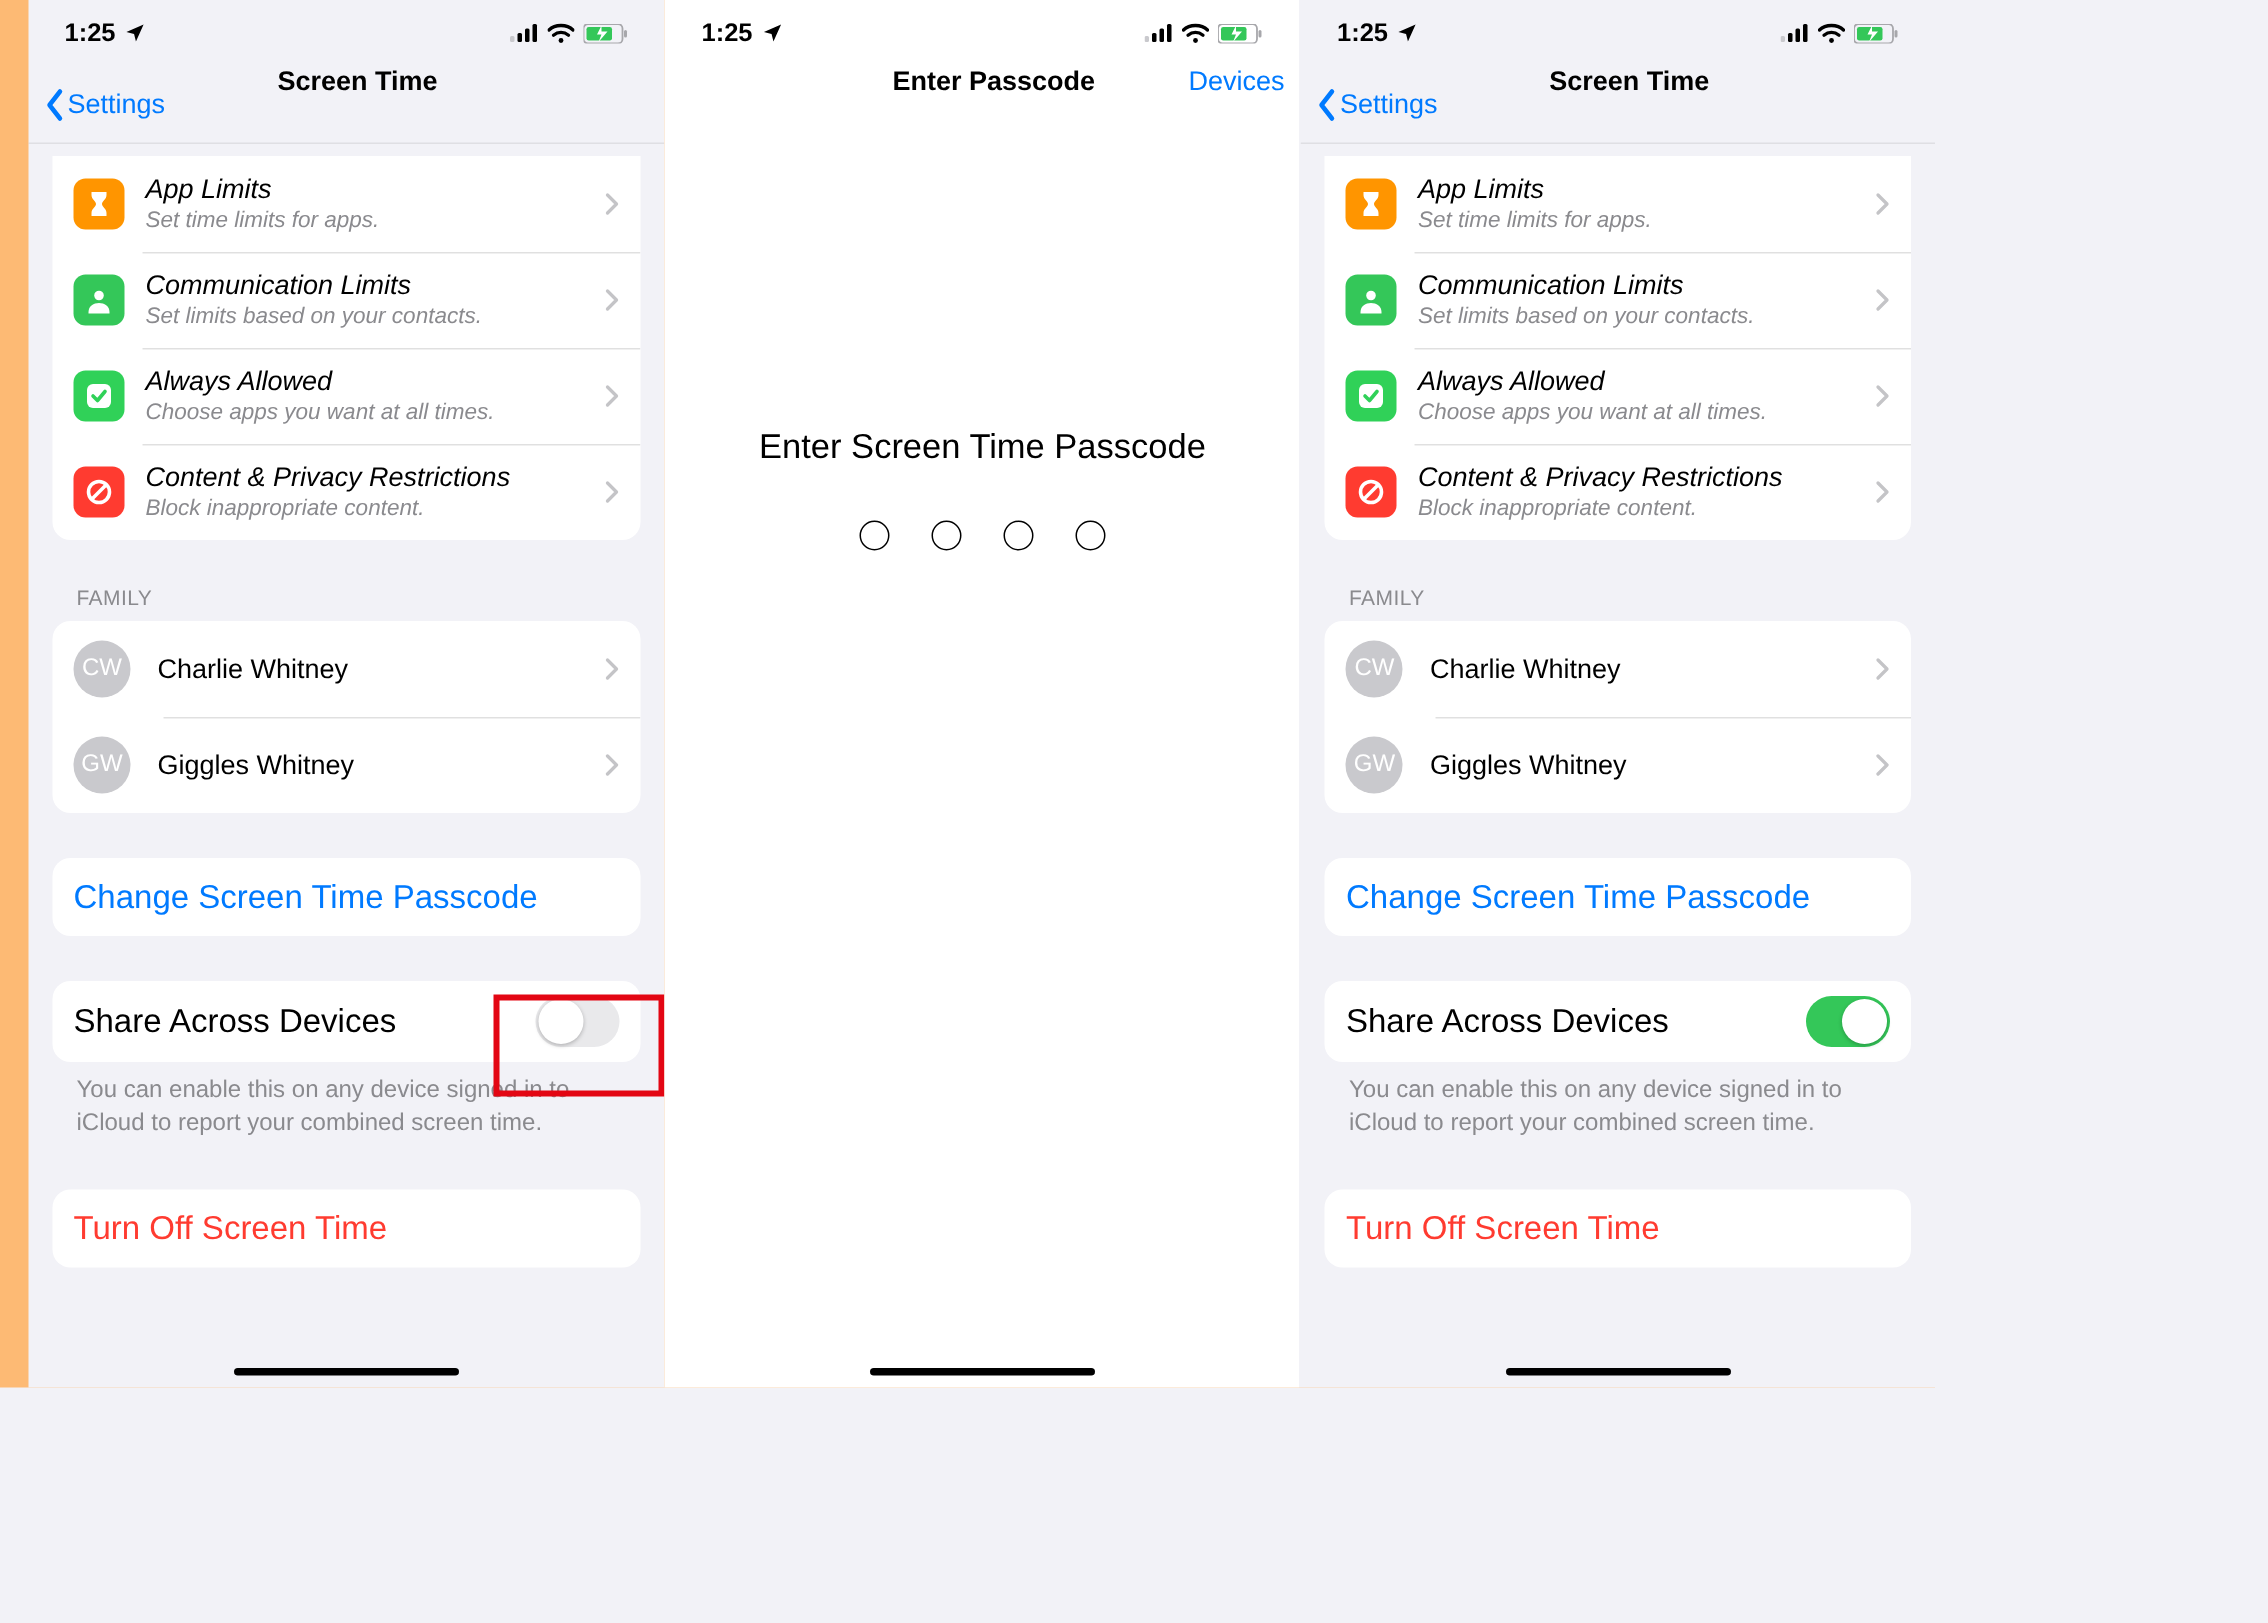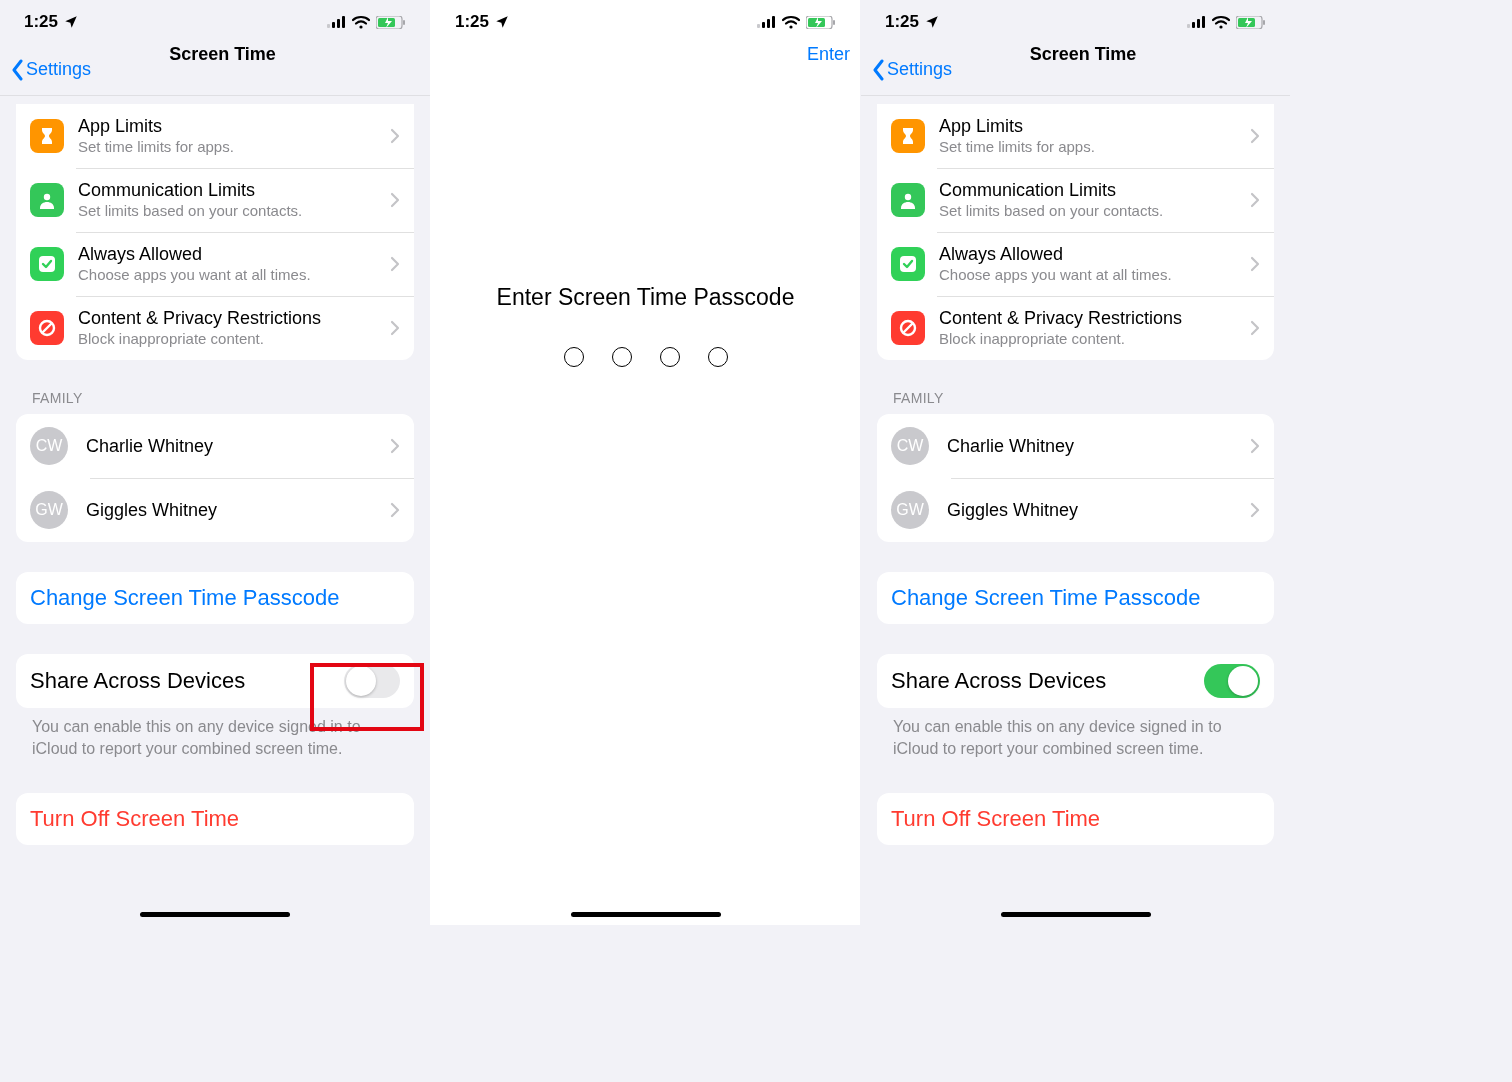--- a/index.html
+++ b/index.html
@@ -4,7 +4,7 @@
 <style>
   * { box-sizing: border-box; margin: 0; padding: 0; }
   html, body { width: 1512px; height: 1082px; font-family: -apple-system, "Helvetica Neue", Arial, sans-serif; background: #f2f2f7; }
-  .stage { display: flex; width: 1290px; height: 925px; background: #c2410c; }
+  .stage { display: flex; width: 1290px; height: 925px; background: #fdba74; padding-left: 19px; }
   .phone { width: 430px; height: 925px; background: #f2f2f7; position: relative; overflow: hidden; }
   .phone + .phone { border-left: 1px solid #fff0; }
 

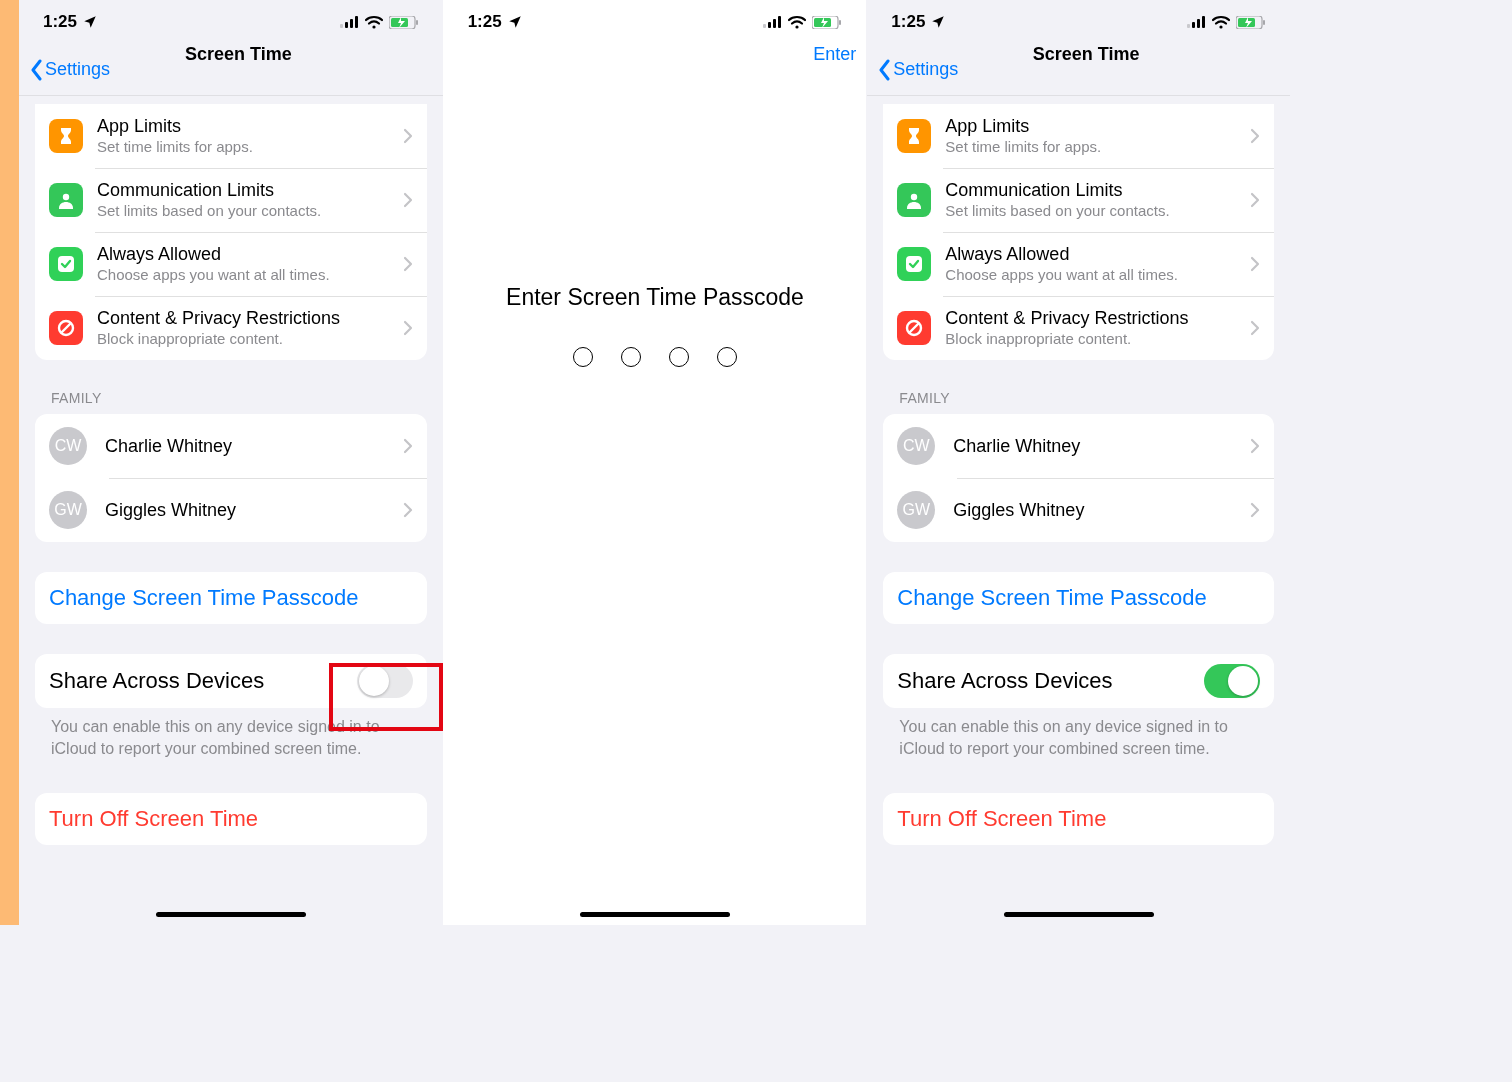--- a/index.html
+++ b/index.html
@@ -316,6 +316,7 @@
     </div>
 
     <div class="navbar" style="border-bottom:none">
+      <div class="title">Enter Passcode</div>
       <div class="right-btn">Enter</div>
     </div>
 

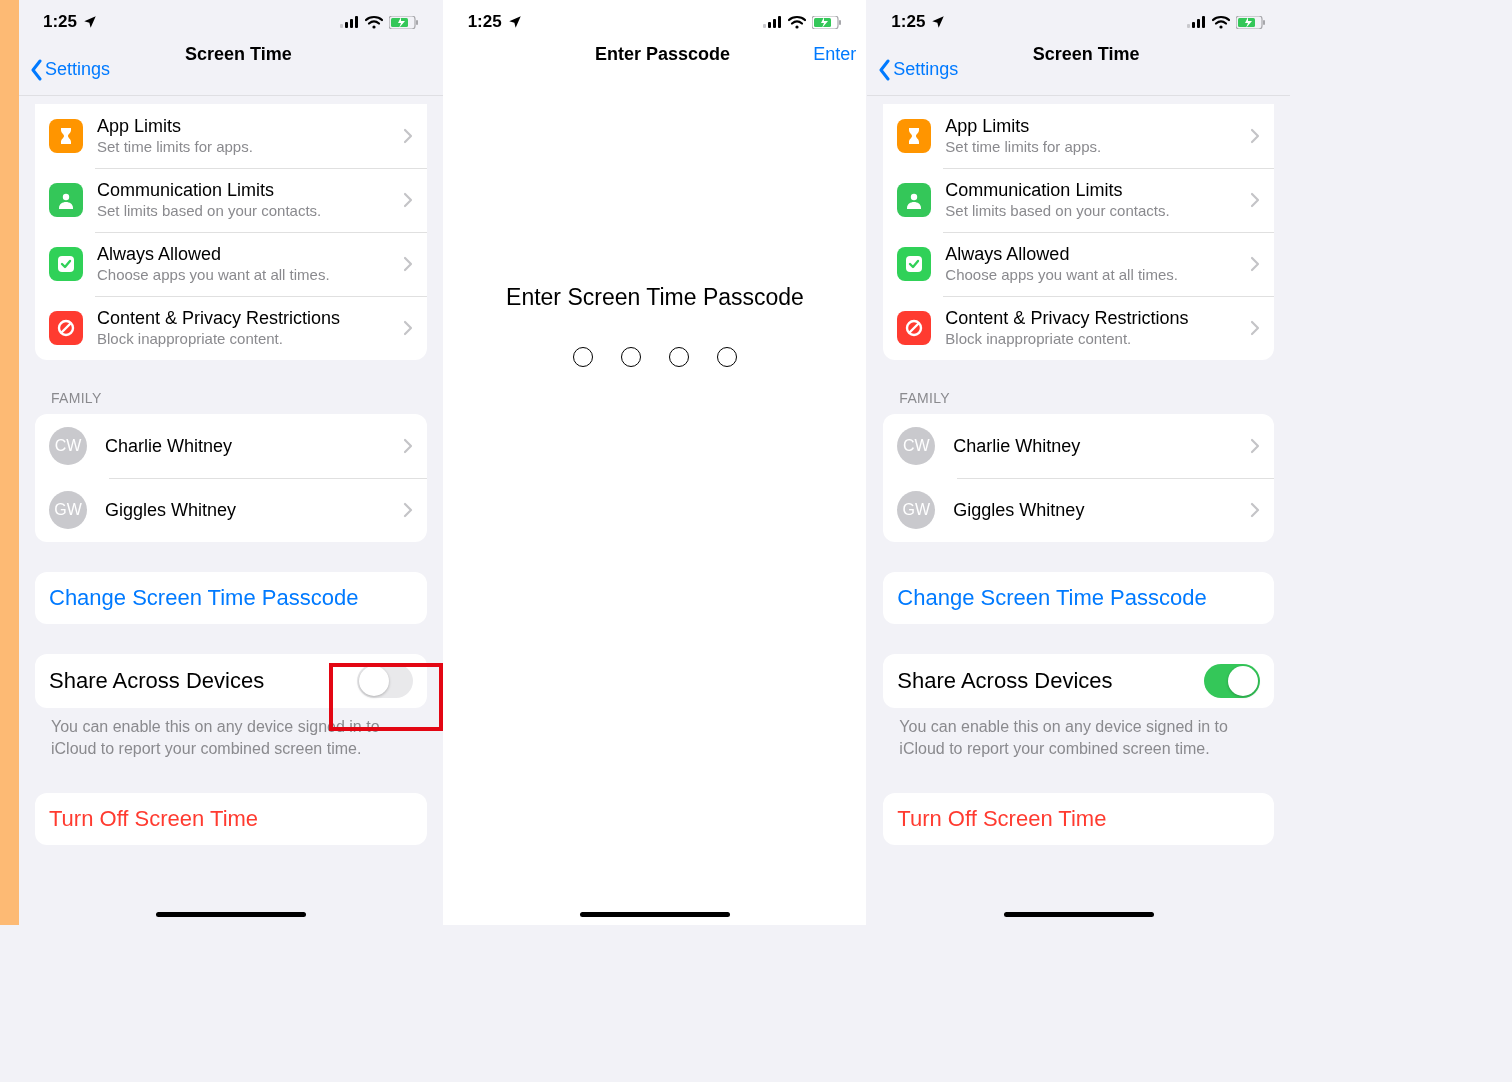--- a/index.html
+++ b/index.html
@@ -317,7 +317,7 @@
 
     <div class="navbar" style="border-bottom:none">
       <div class="title">Enter Passcode</div>
-      <div class="right-btn">Enter</div>
+      <div class="right-btn">Devices</div>
     </div>
 
     <div class="passcode-body">

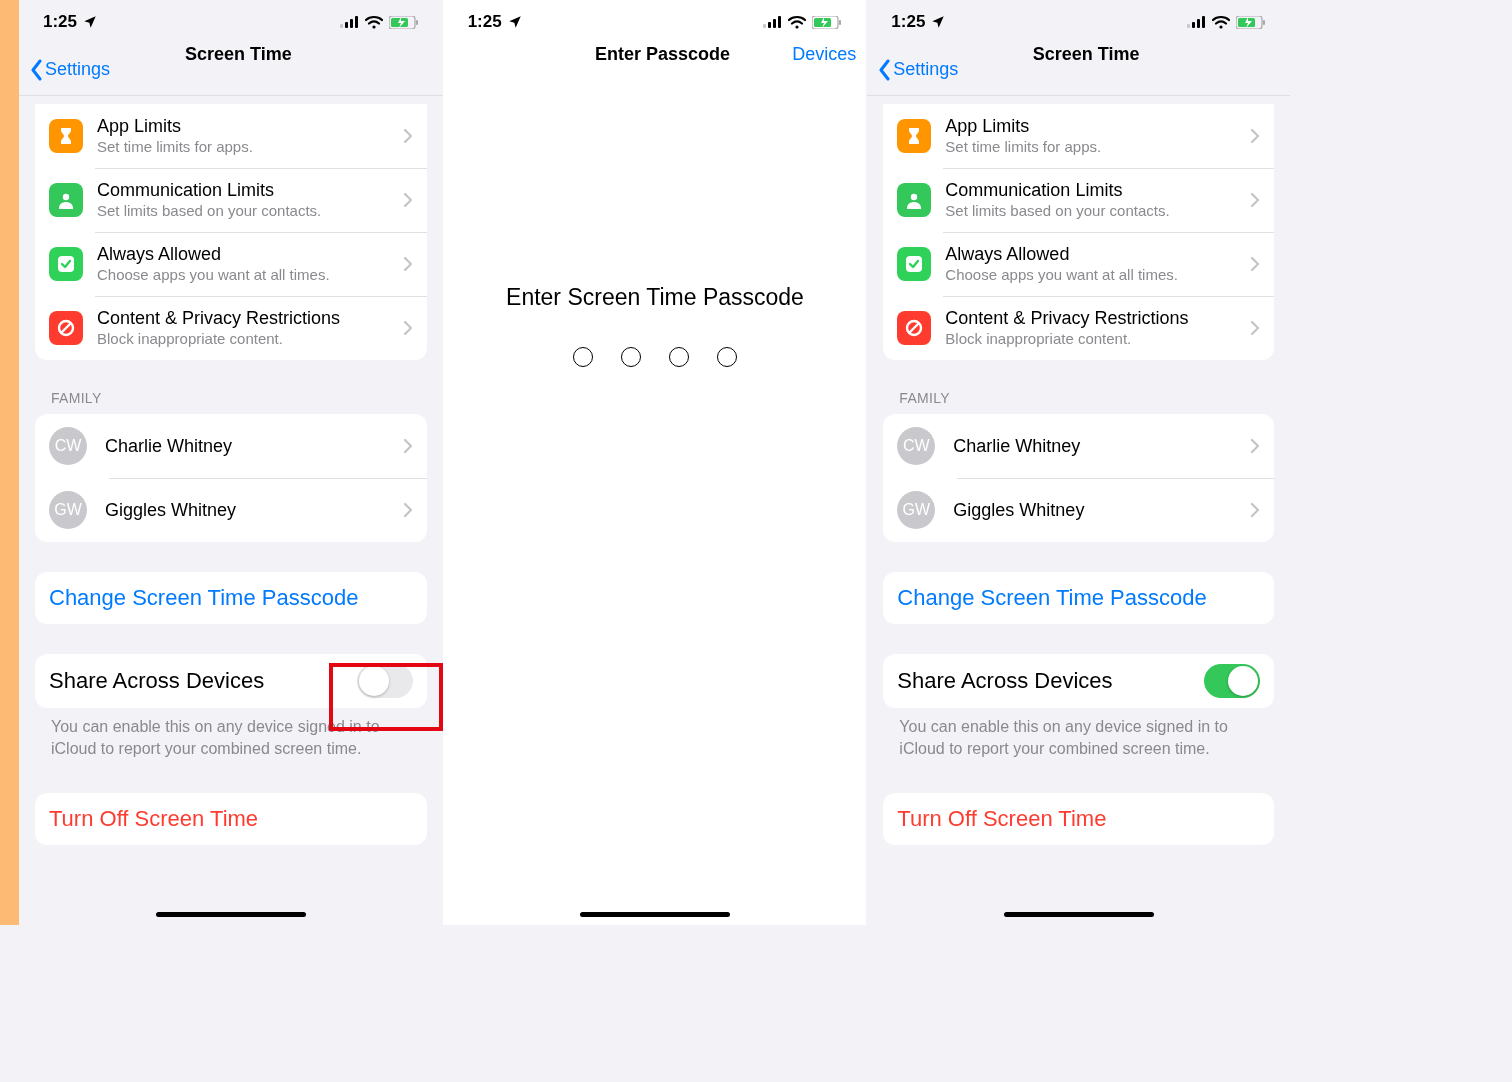--- a/index.html
+++ b/index.html
@@ -23,7 +23,7 @@
 
   
   .group { margin: 0 16px 30px 16px; background: #fff; border-radius: 12px; overflow: hidden; }
-  .group.first { margin-top: 8px; border-top-left-radius: 0; border-top-right-radius: 0;}
+  .group.first { margin-top: 8px; border-top-left-radius: 0; border-top-right-radius: 0; font-style: italic;}
   .section-header { font-size: 14px; color: #8a8a8e; margin: 0 32px 8px 32px; text-transform: uppercase; letter-spacing: 0.3px; }
   .row { display: flex; align-items: center; min-height: 64px; padding: 10px 14px 10px 14px; position: relative; }
   .row + .row::before { content: ""; position: absolute; top: 0; left: 60px; right: 0; height: 1px; background: rgba(0,0,0,0.12); }

